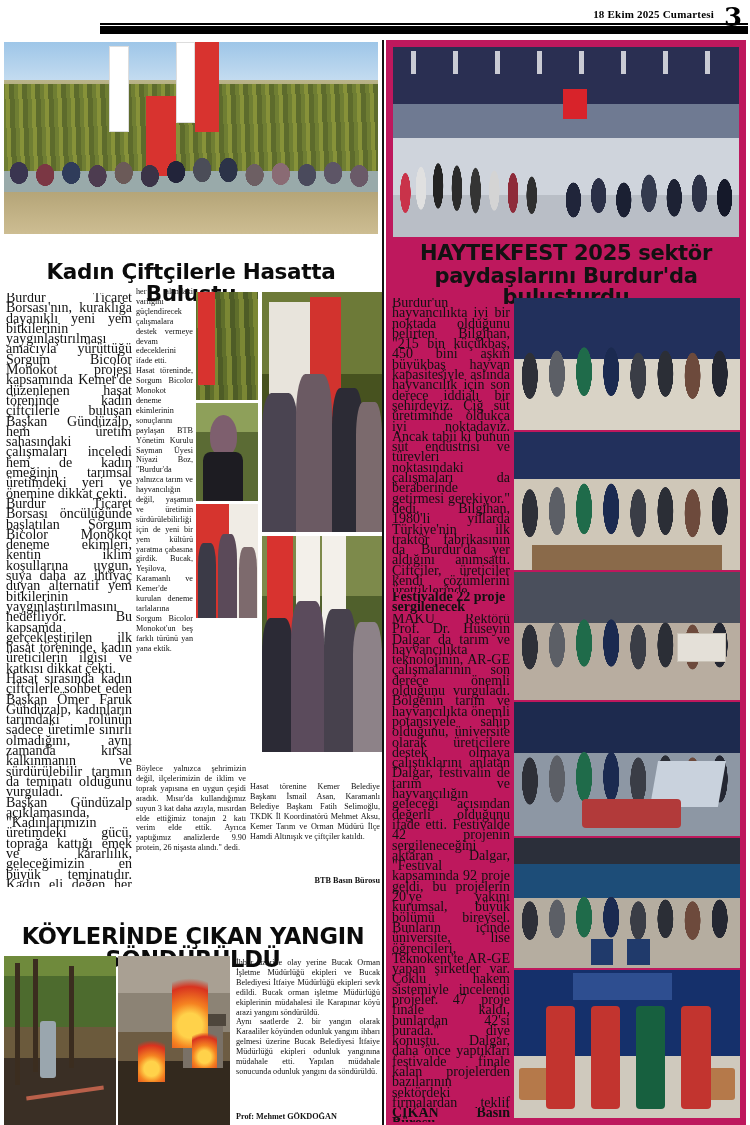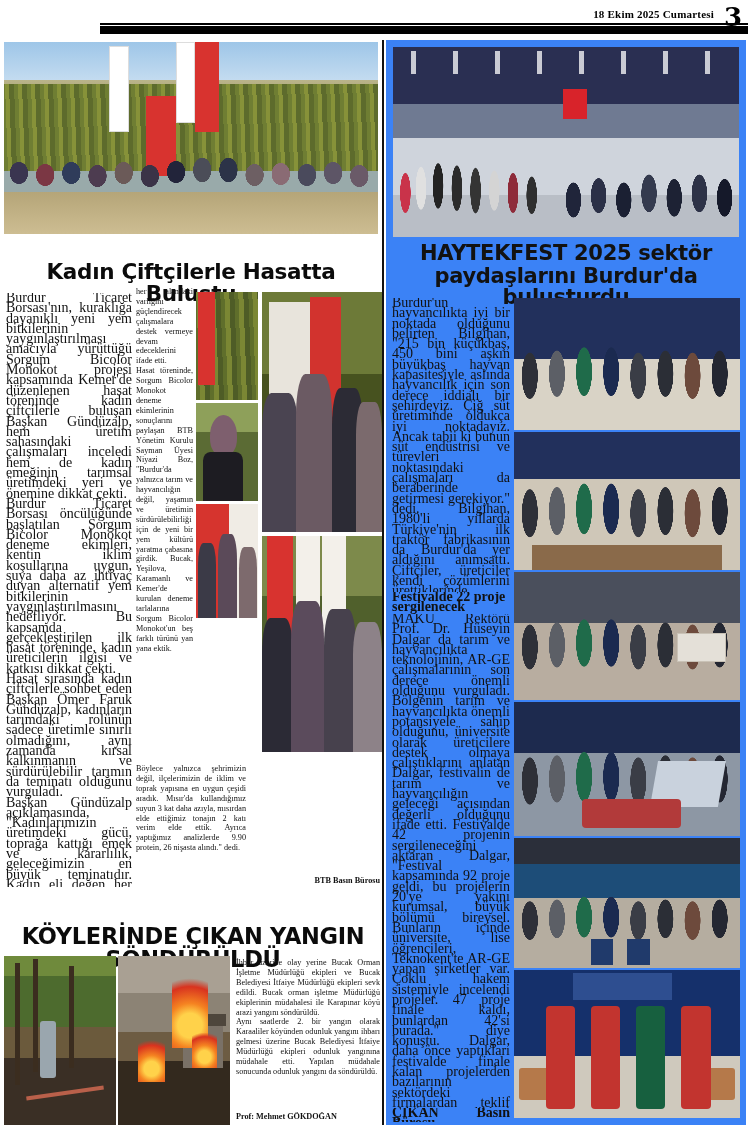--- a/index.html
+++ b/index.html
@@ -51,7 +51,7 @@
 
   .col-left  { position:absolute; left:4px;   top:0; width:378px; height:1085px; }
   .col-right { position:absolute; left:386px; top:0; width:360px; height:1085px;
-               background:#3b82f6; }
+               background:#be185d; }
   .divider   { position:absolute; left:382px; top:0; width:2px; height:1085px; background:#111; }
 
   

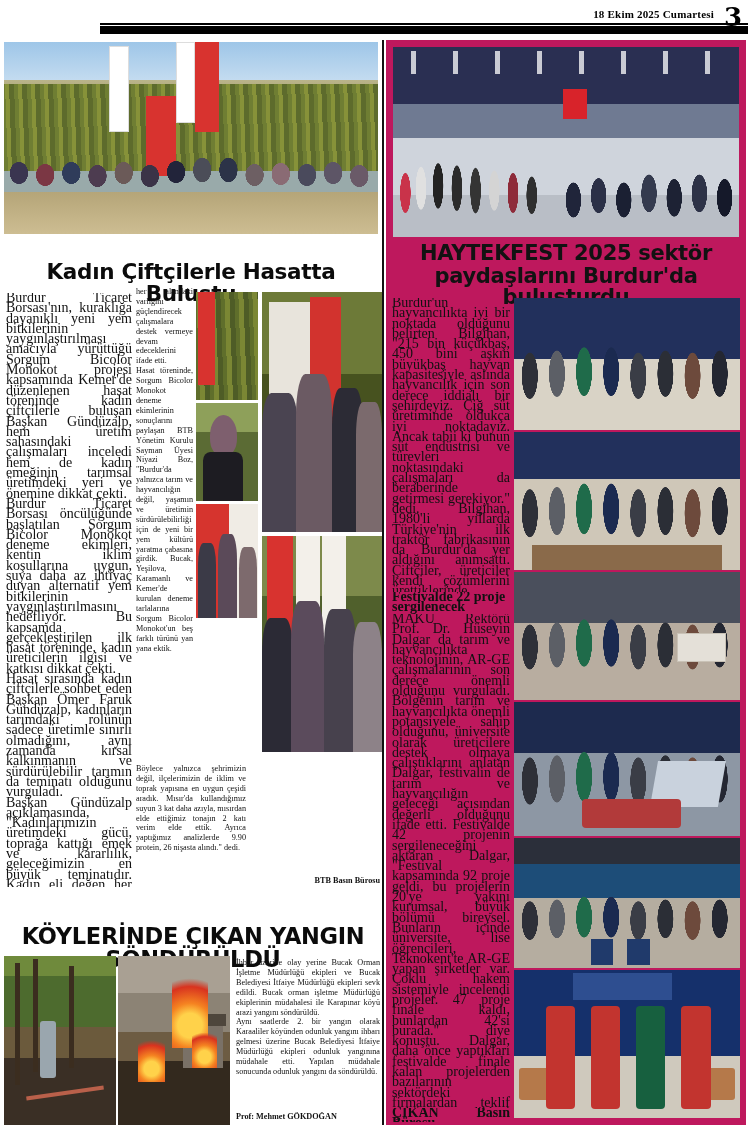--- a/index.html
+++ b/index.html
@@ -266,6 +266,7 @@
       <div style="position:absolute;right:0;bottom:0;width:24%;height:60%;background:#8d8288;border-radius:26% 26% 0 0;"></div>
     </div>
 
+    <div class="body-txt sm" style="left:246px;top:742px;width:130px;height:86px;">Hasat törenine Kemer Belediye Başkanı İsmail Asan, Karamanlı Belediye Başkanı Fatih Selimoğlu, TKDK İl Koordinatörü Mehmet Aksu, Kemer Tarım ve Orman Müdürü İlçe Hamdi Altınışık ve çiftçiler katıldı.</div>
     <div class="body-txt sm sig" style="left:246px;top:836px;width:130px;height:14px; text-align:right;">BTB Basın Bürosu</div>
 
     <div class="headline hl-left2" style="left:0;top:885px;width:378px;">KÖYLERİNDE ÇIKAN YANGIN SÖNDÜRÜLDÜ</div>

